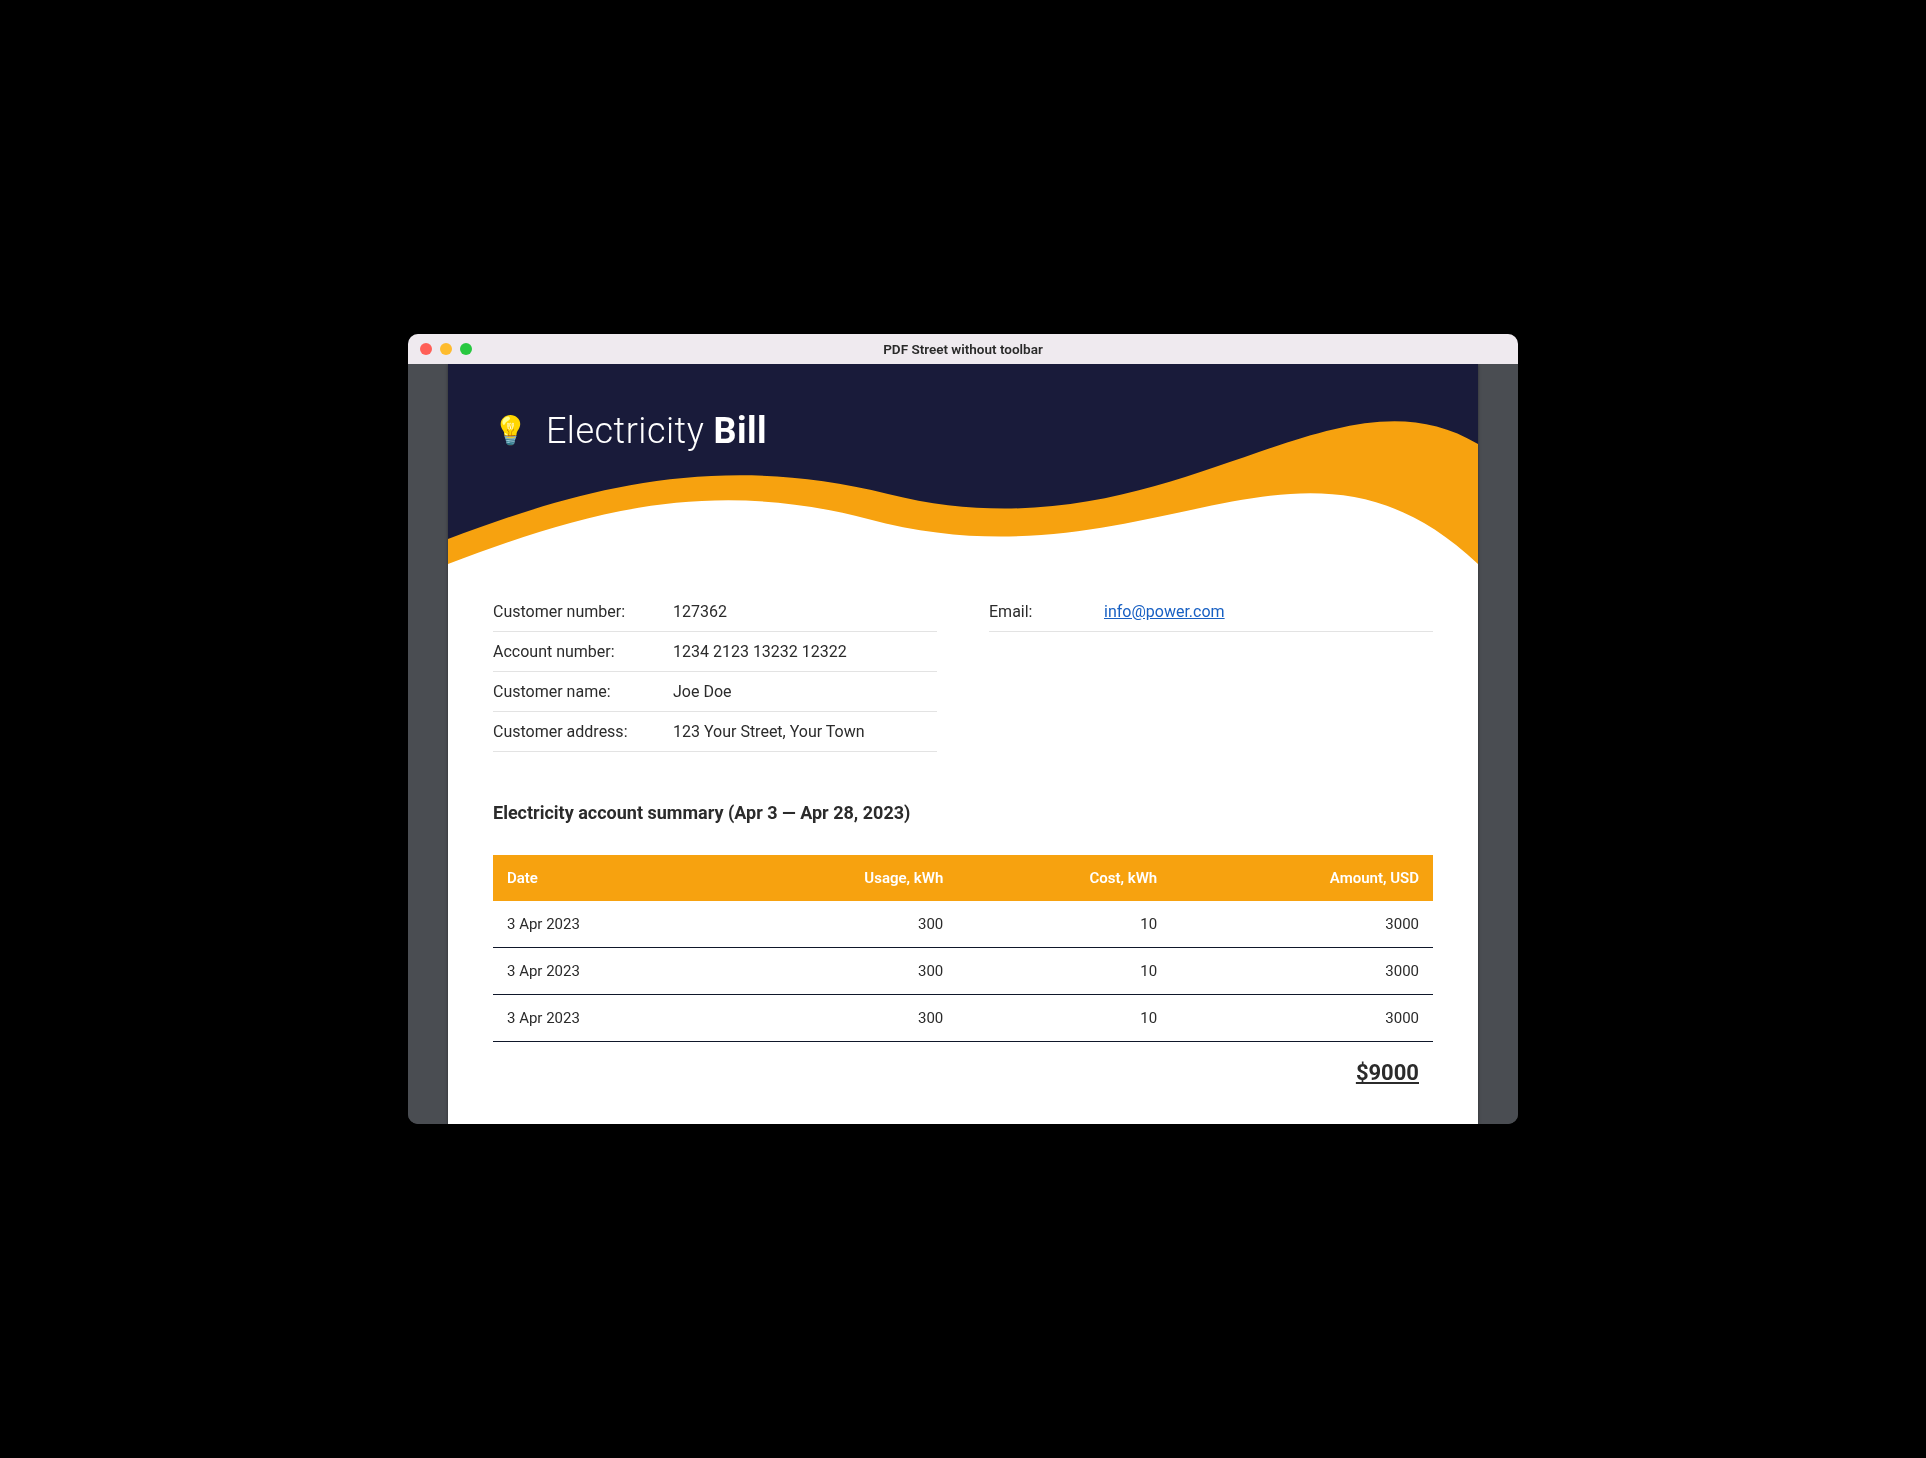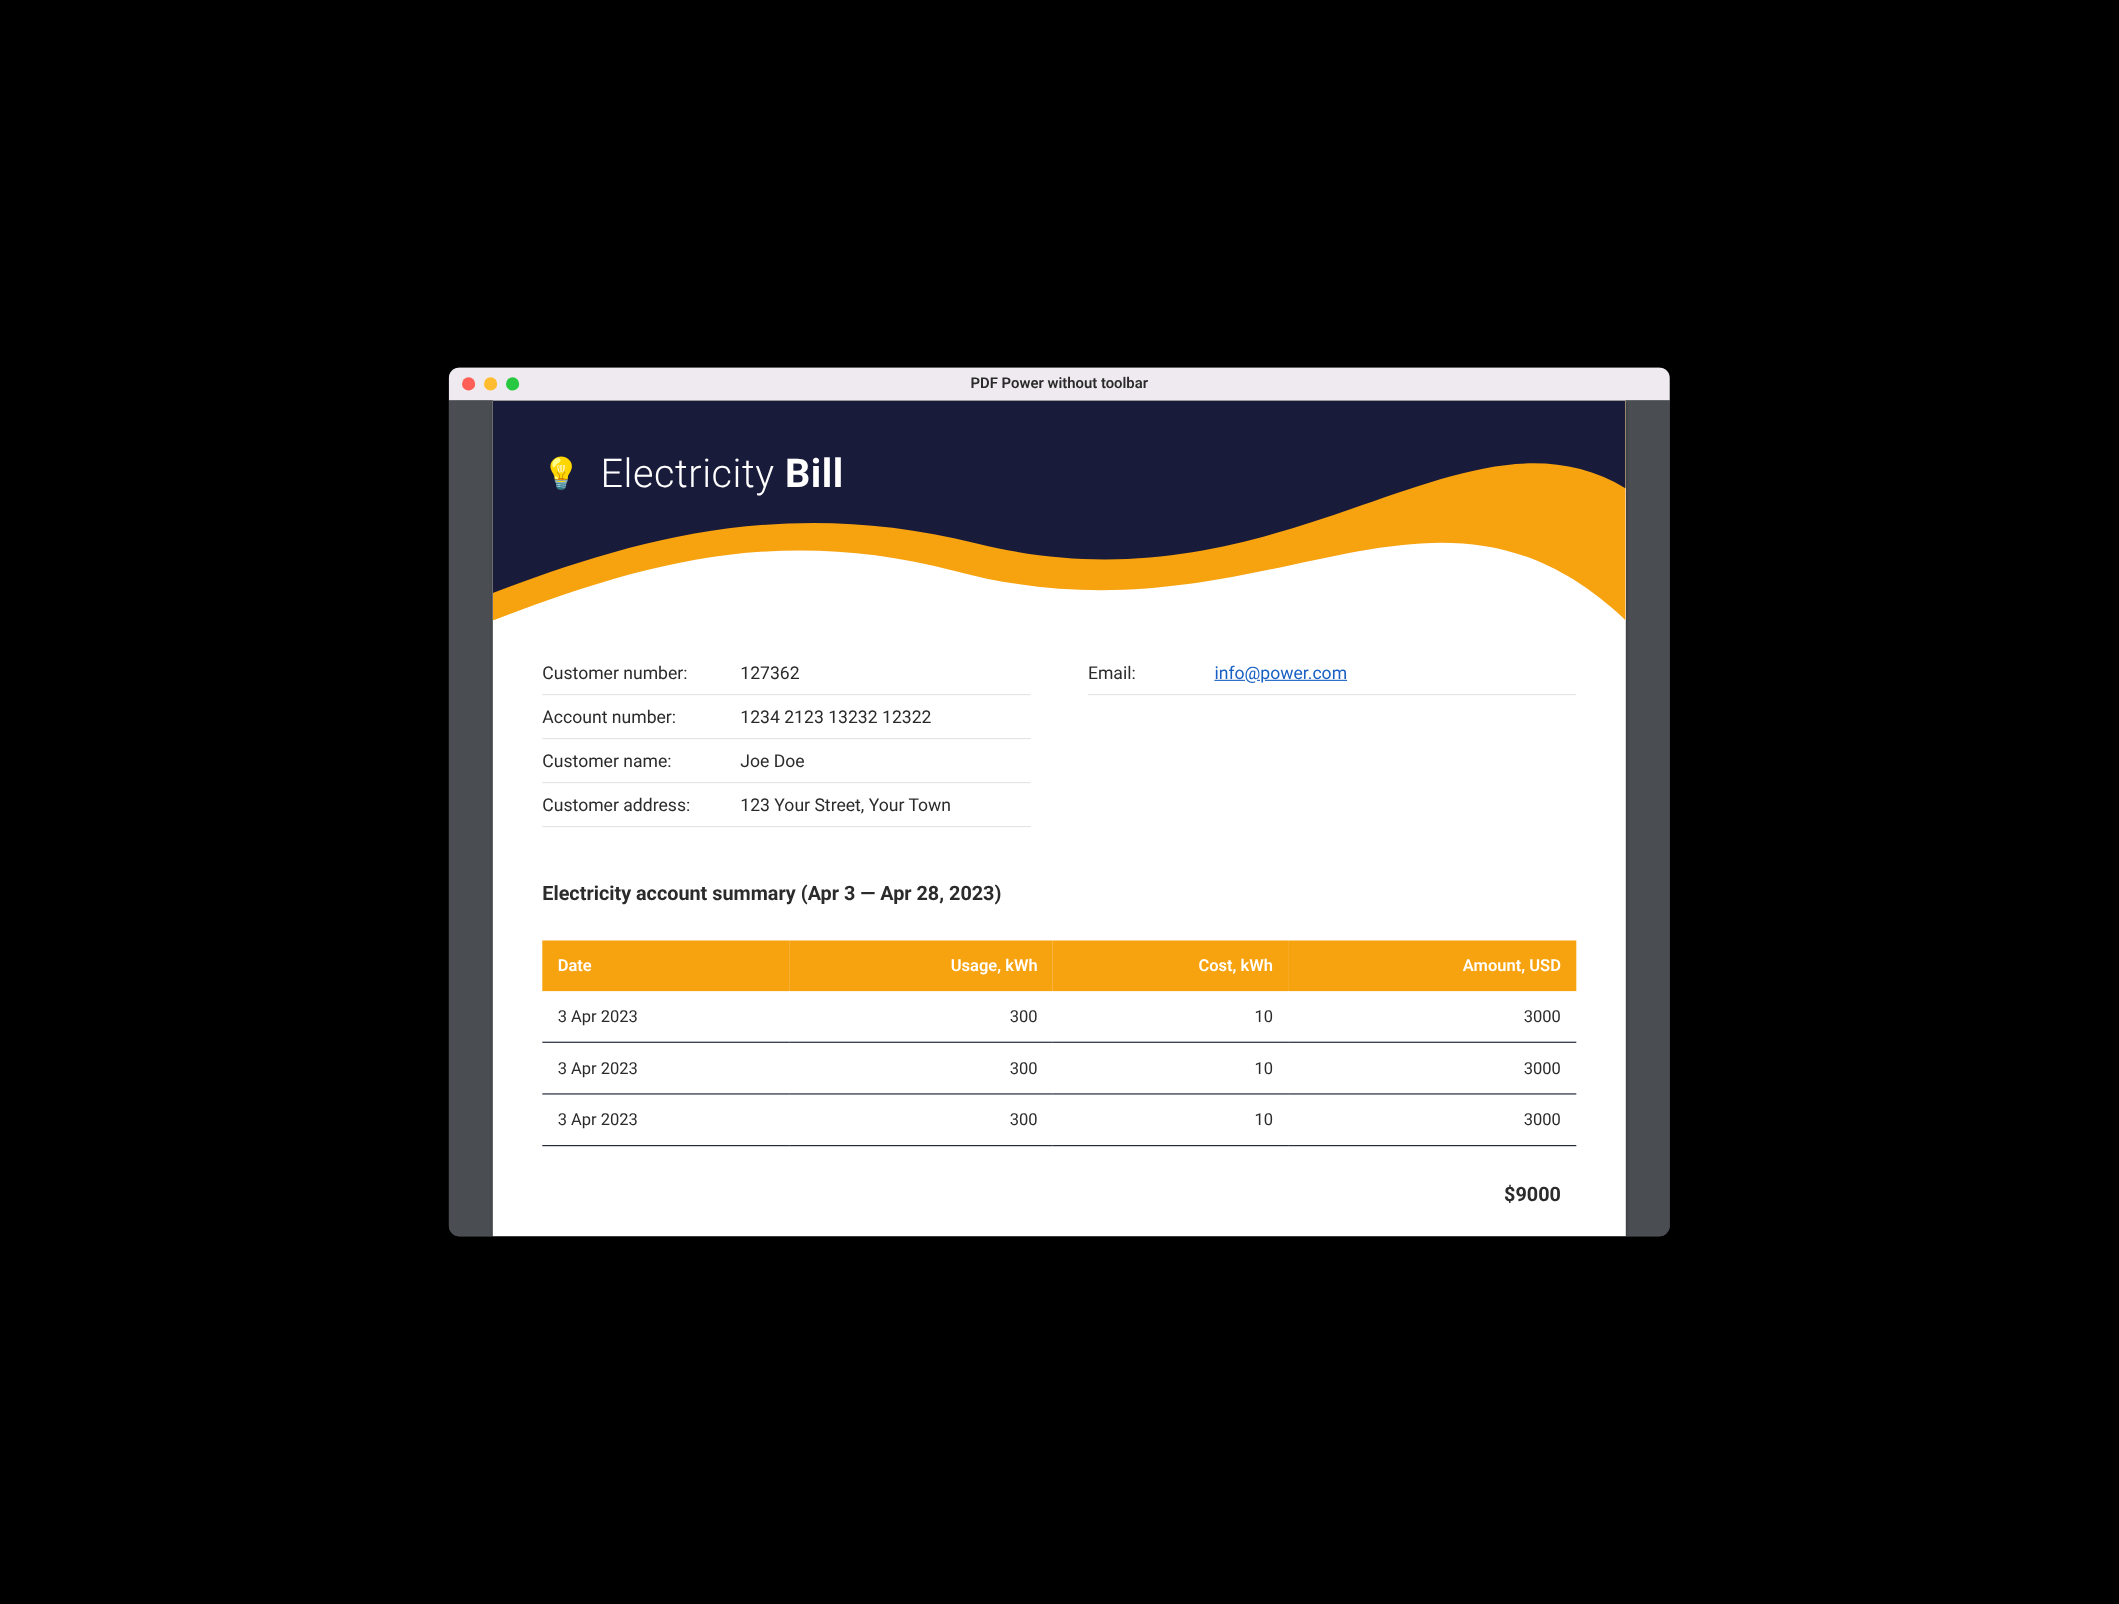--- a/index.html
+++ b/index.html
@@ -159,7 +159,7 @@
       <div class="dot yellow"></div>
       <div class="dot green"></div>
     </div>
-    <div class="titlebar-title">PDF Power without toolbar</div>
+    <div class="titlebar-title">PDF Street without toolbar</div>
   </div>
 
   <div class="viewer">

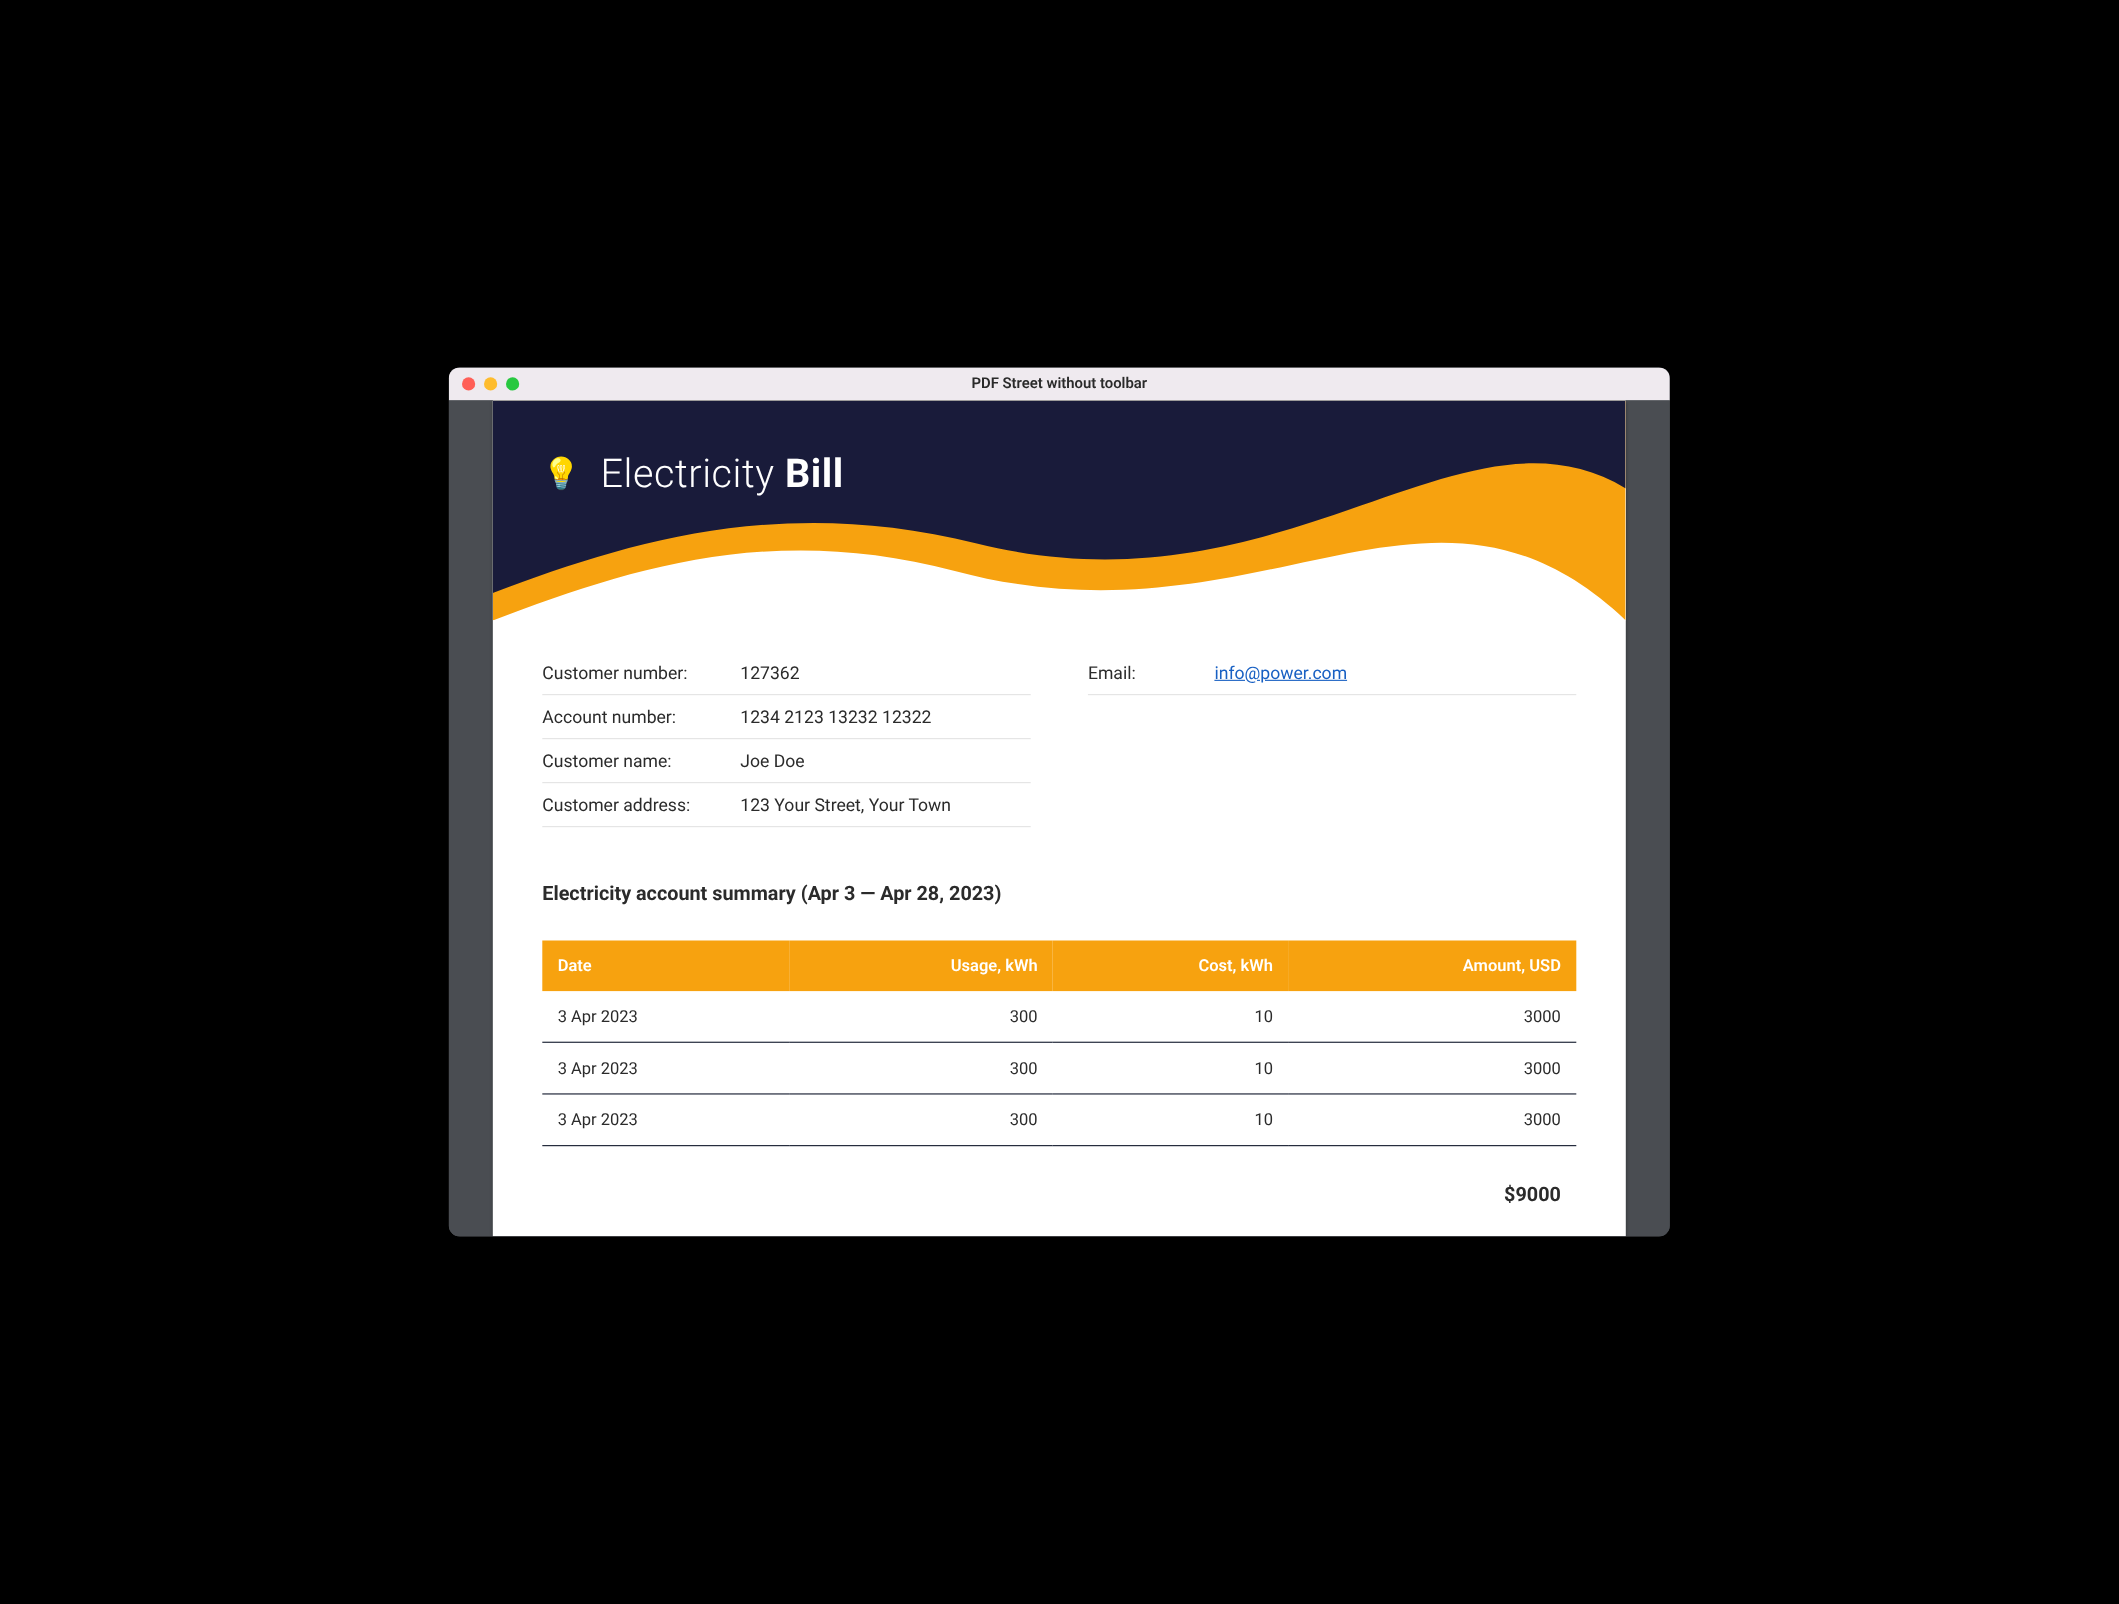--- a/index.html
+++ b/index.html
@@ -145,8 +145,9 @@
   .total-row td {
     border-bottom: none;
     font-weight: 700;
-    font-size: 18px;
-    padding-top: 34px;
+    font-size: 22px;
+    padding-top: 18px;
+    text-decoration: underline;
   }
 </style>
 </head>

